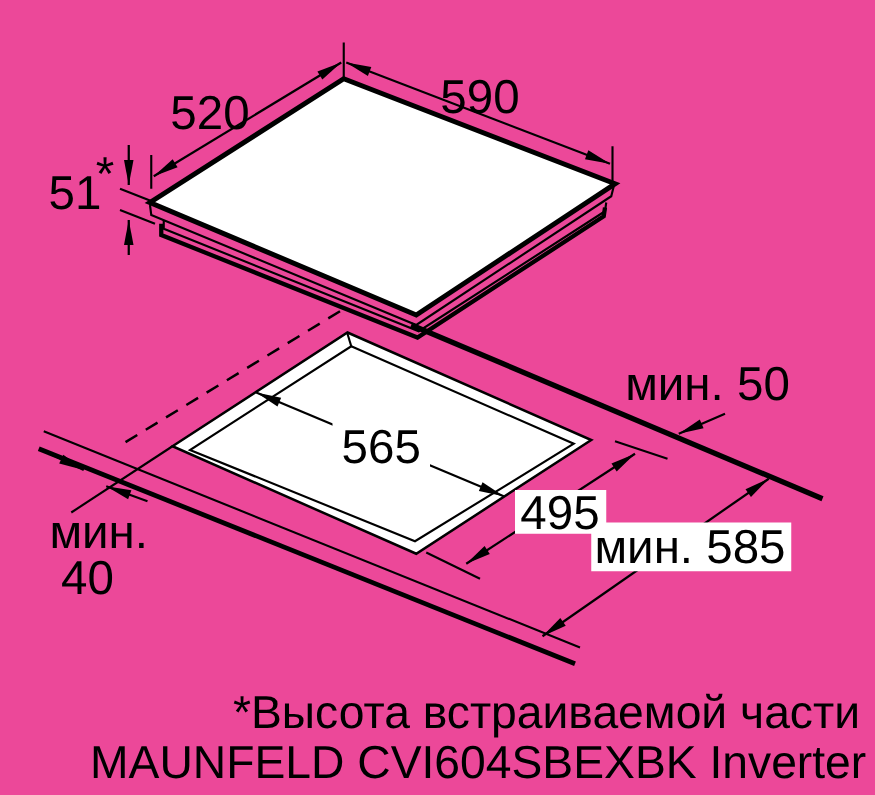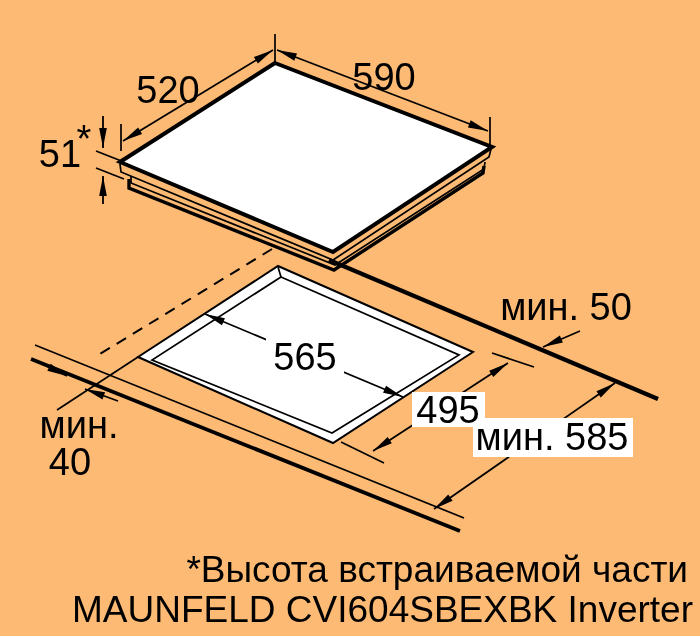--- a/index.html
+++ b/index.html
@@ -11,7 +11,7 @@
     position: relative;
     width: 700px;
     height: 636px;
-    background: #fdba74;
+    background: #ec4899;
     overflow: hidden;
     font-family: "Liberation Sans", sans-serif;
   }

